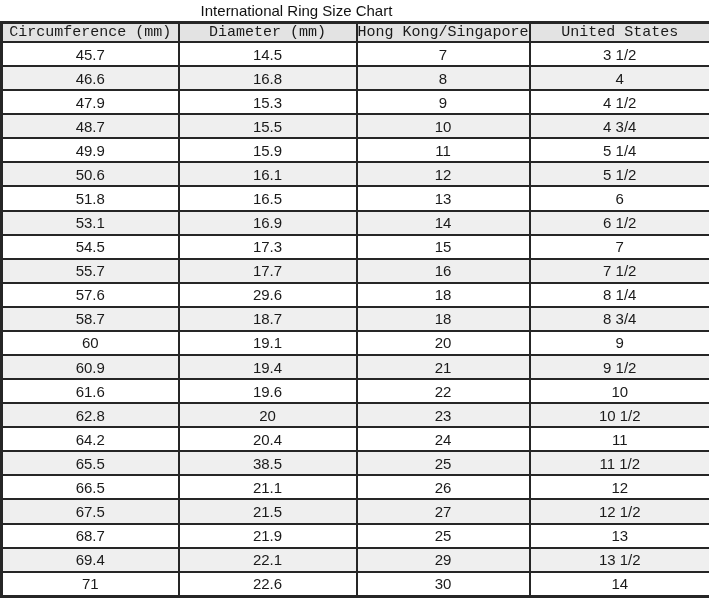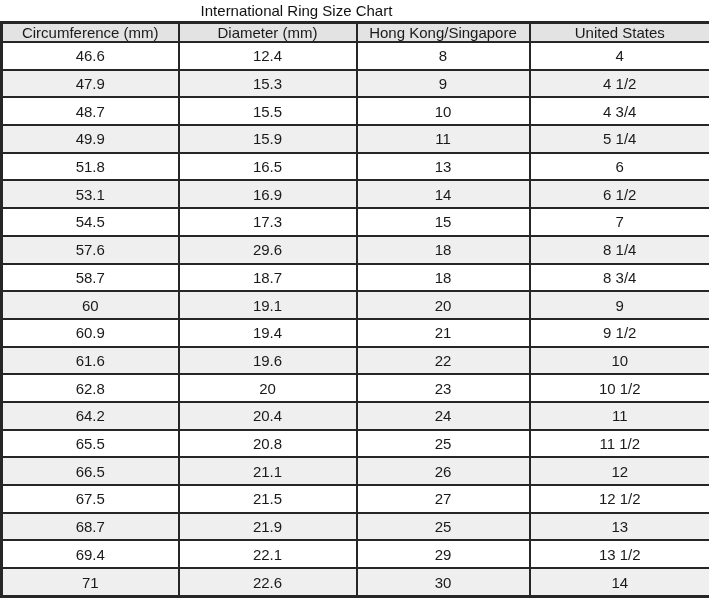--- a/index.html
+++ b/index.html
@@ -51,6 +51,7 @@
   }
   table.ring-table thead th {
     background: var(--header-bg, #e3e3e3);
+    font-family: Liberation Mono, monospace;
   }
   table.ring-table tbody tr:nth-child(odd) td {
     background: #ffffff;

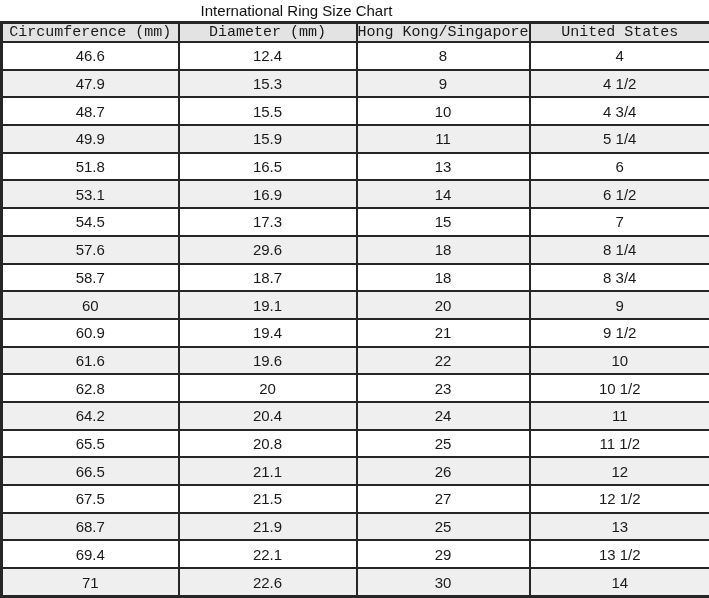--- a/index.html
+++ b/index.html
@@ -87,6 +87,12 @@
     </thead>
     <tbody id="table-body">
         <tr>
+          <td>45.7</td>
+          <td>14.5</td>
+          <td>7</td>
+          <td>3 1/2</td>
+        </tr>
+        <tr>
           <td>46.6</td>
           <td>12.4</td>
           <td>8</td>

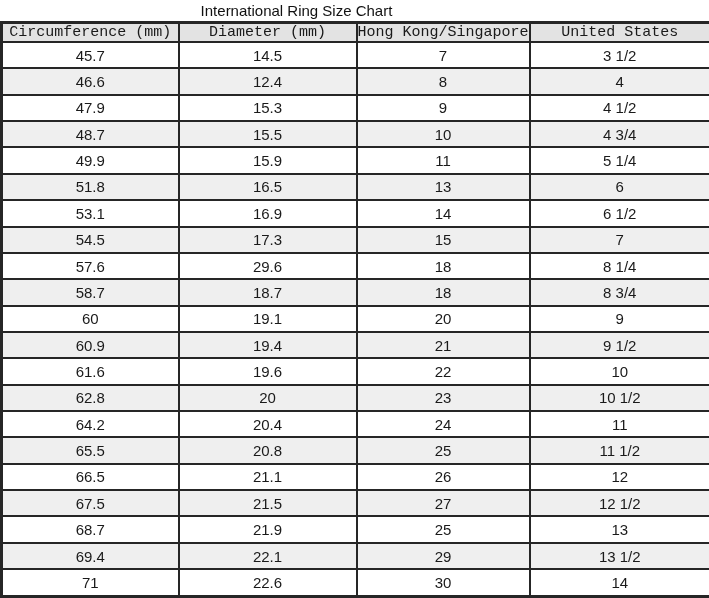--- a/index.html
+++ b/index.html
@@ -94,7 +94,7 @@
         </tr>
         <tr>
           <td>46.6</td>
-          <td>12.4</td>
+          <td>16.8</td>
           <td>8</td>
           <td>4</td>
         </tr>

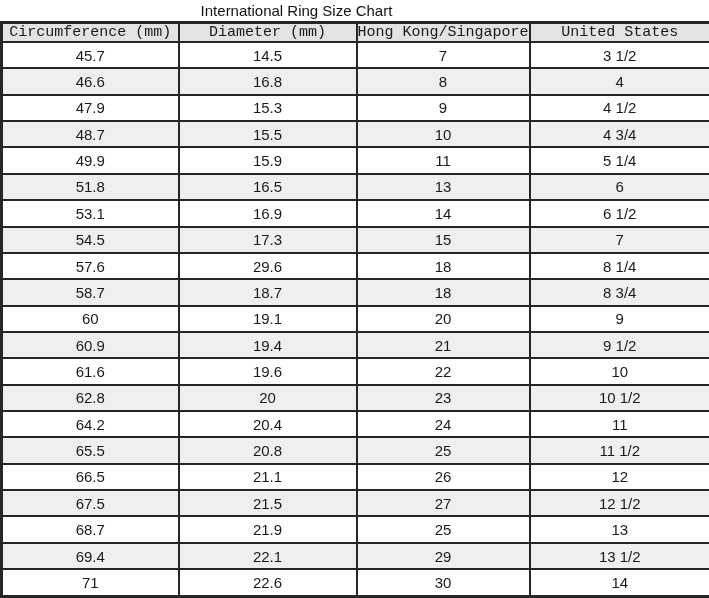--- a/index.html
+++ b/index.html
@@ -117,6 +117,12 @@
           <td>5 1/4</td>
         </tr>
         <tr>
+          <td>50.6</td>
+          <td>16.1</td>
+          <td>12</td>
+          <td>5 1/2</td>
+        </tr>
+        <tr>
           <td>51.8</td>
           <td>16.5</td>
           <td>13</td>

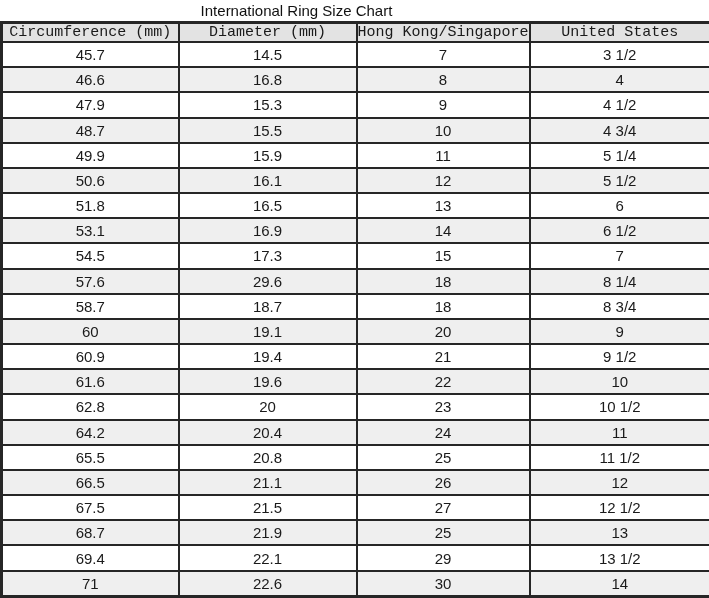--- a/index.html
+++ b/index.html
@@ -141,6 +141,12 @@
           <td>7</td>
         </tr>
         <tr>
+          <td>55.7</td>
+          <td>17.7</td>
+          <td>16</td>
+          <td>7 1/2</td>
+        </tr>
+        <tr>
           <td>57.6</td>
           <td>29.6</td>
           <td>18</td>

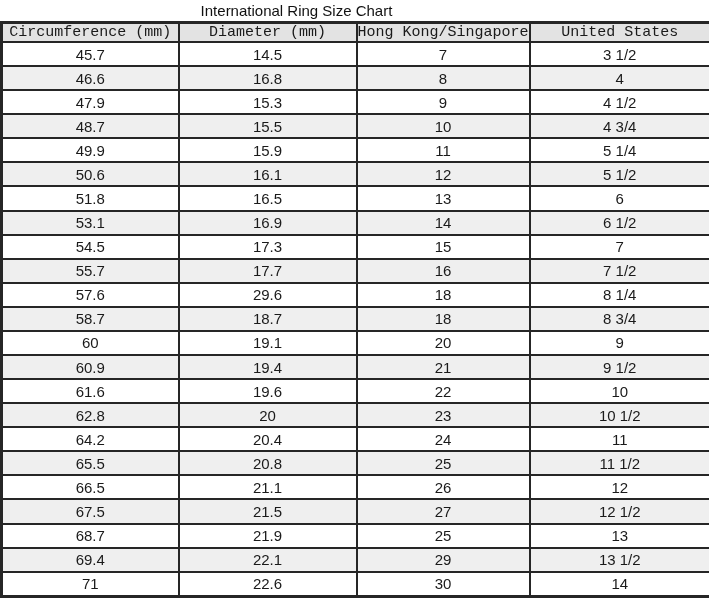--- a/index.html
+++ b/index.html
@@ -190,7 +190,7 @@
         </tr>
         <tr>
           <td>65.5</td>
-          <td>20.8</td>
+          <td>38.5</td>
           <td>25</td>
           <td>11 1/2</td>
         </tr>

